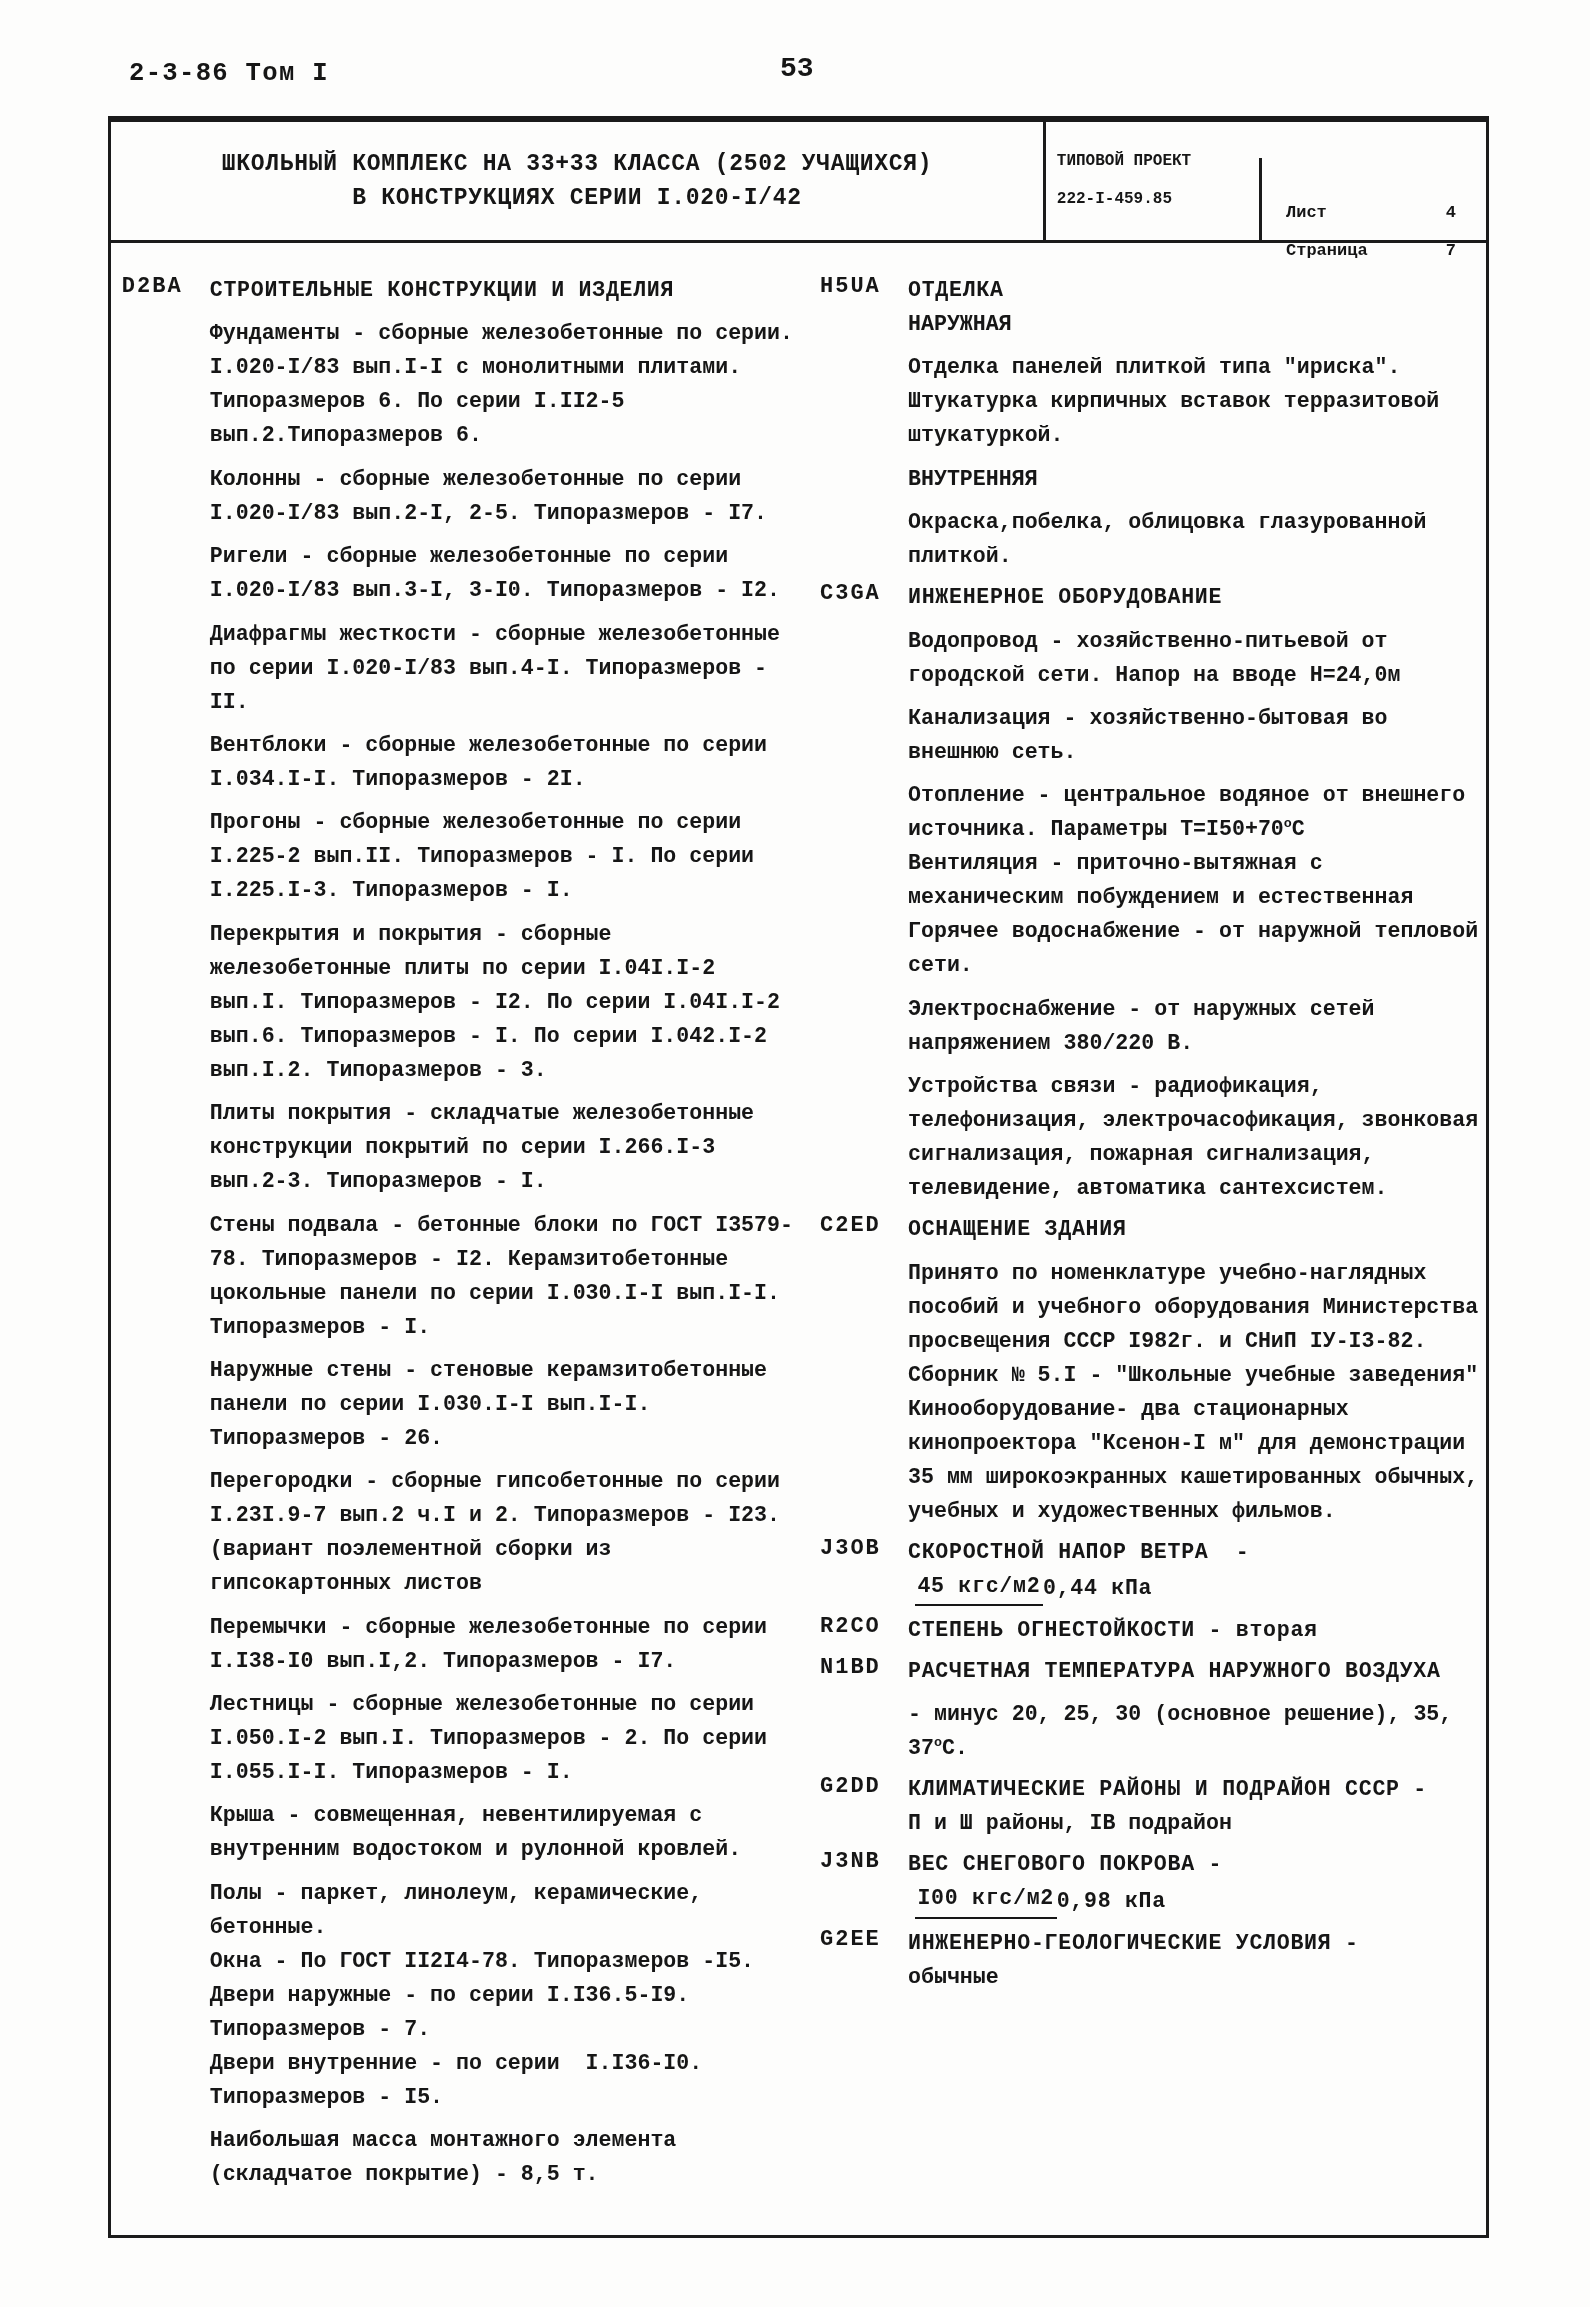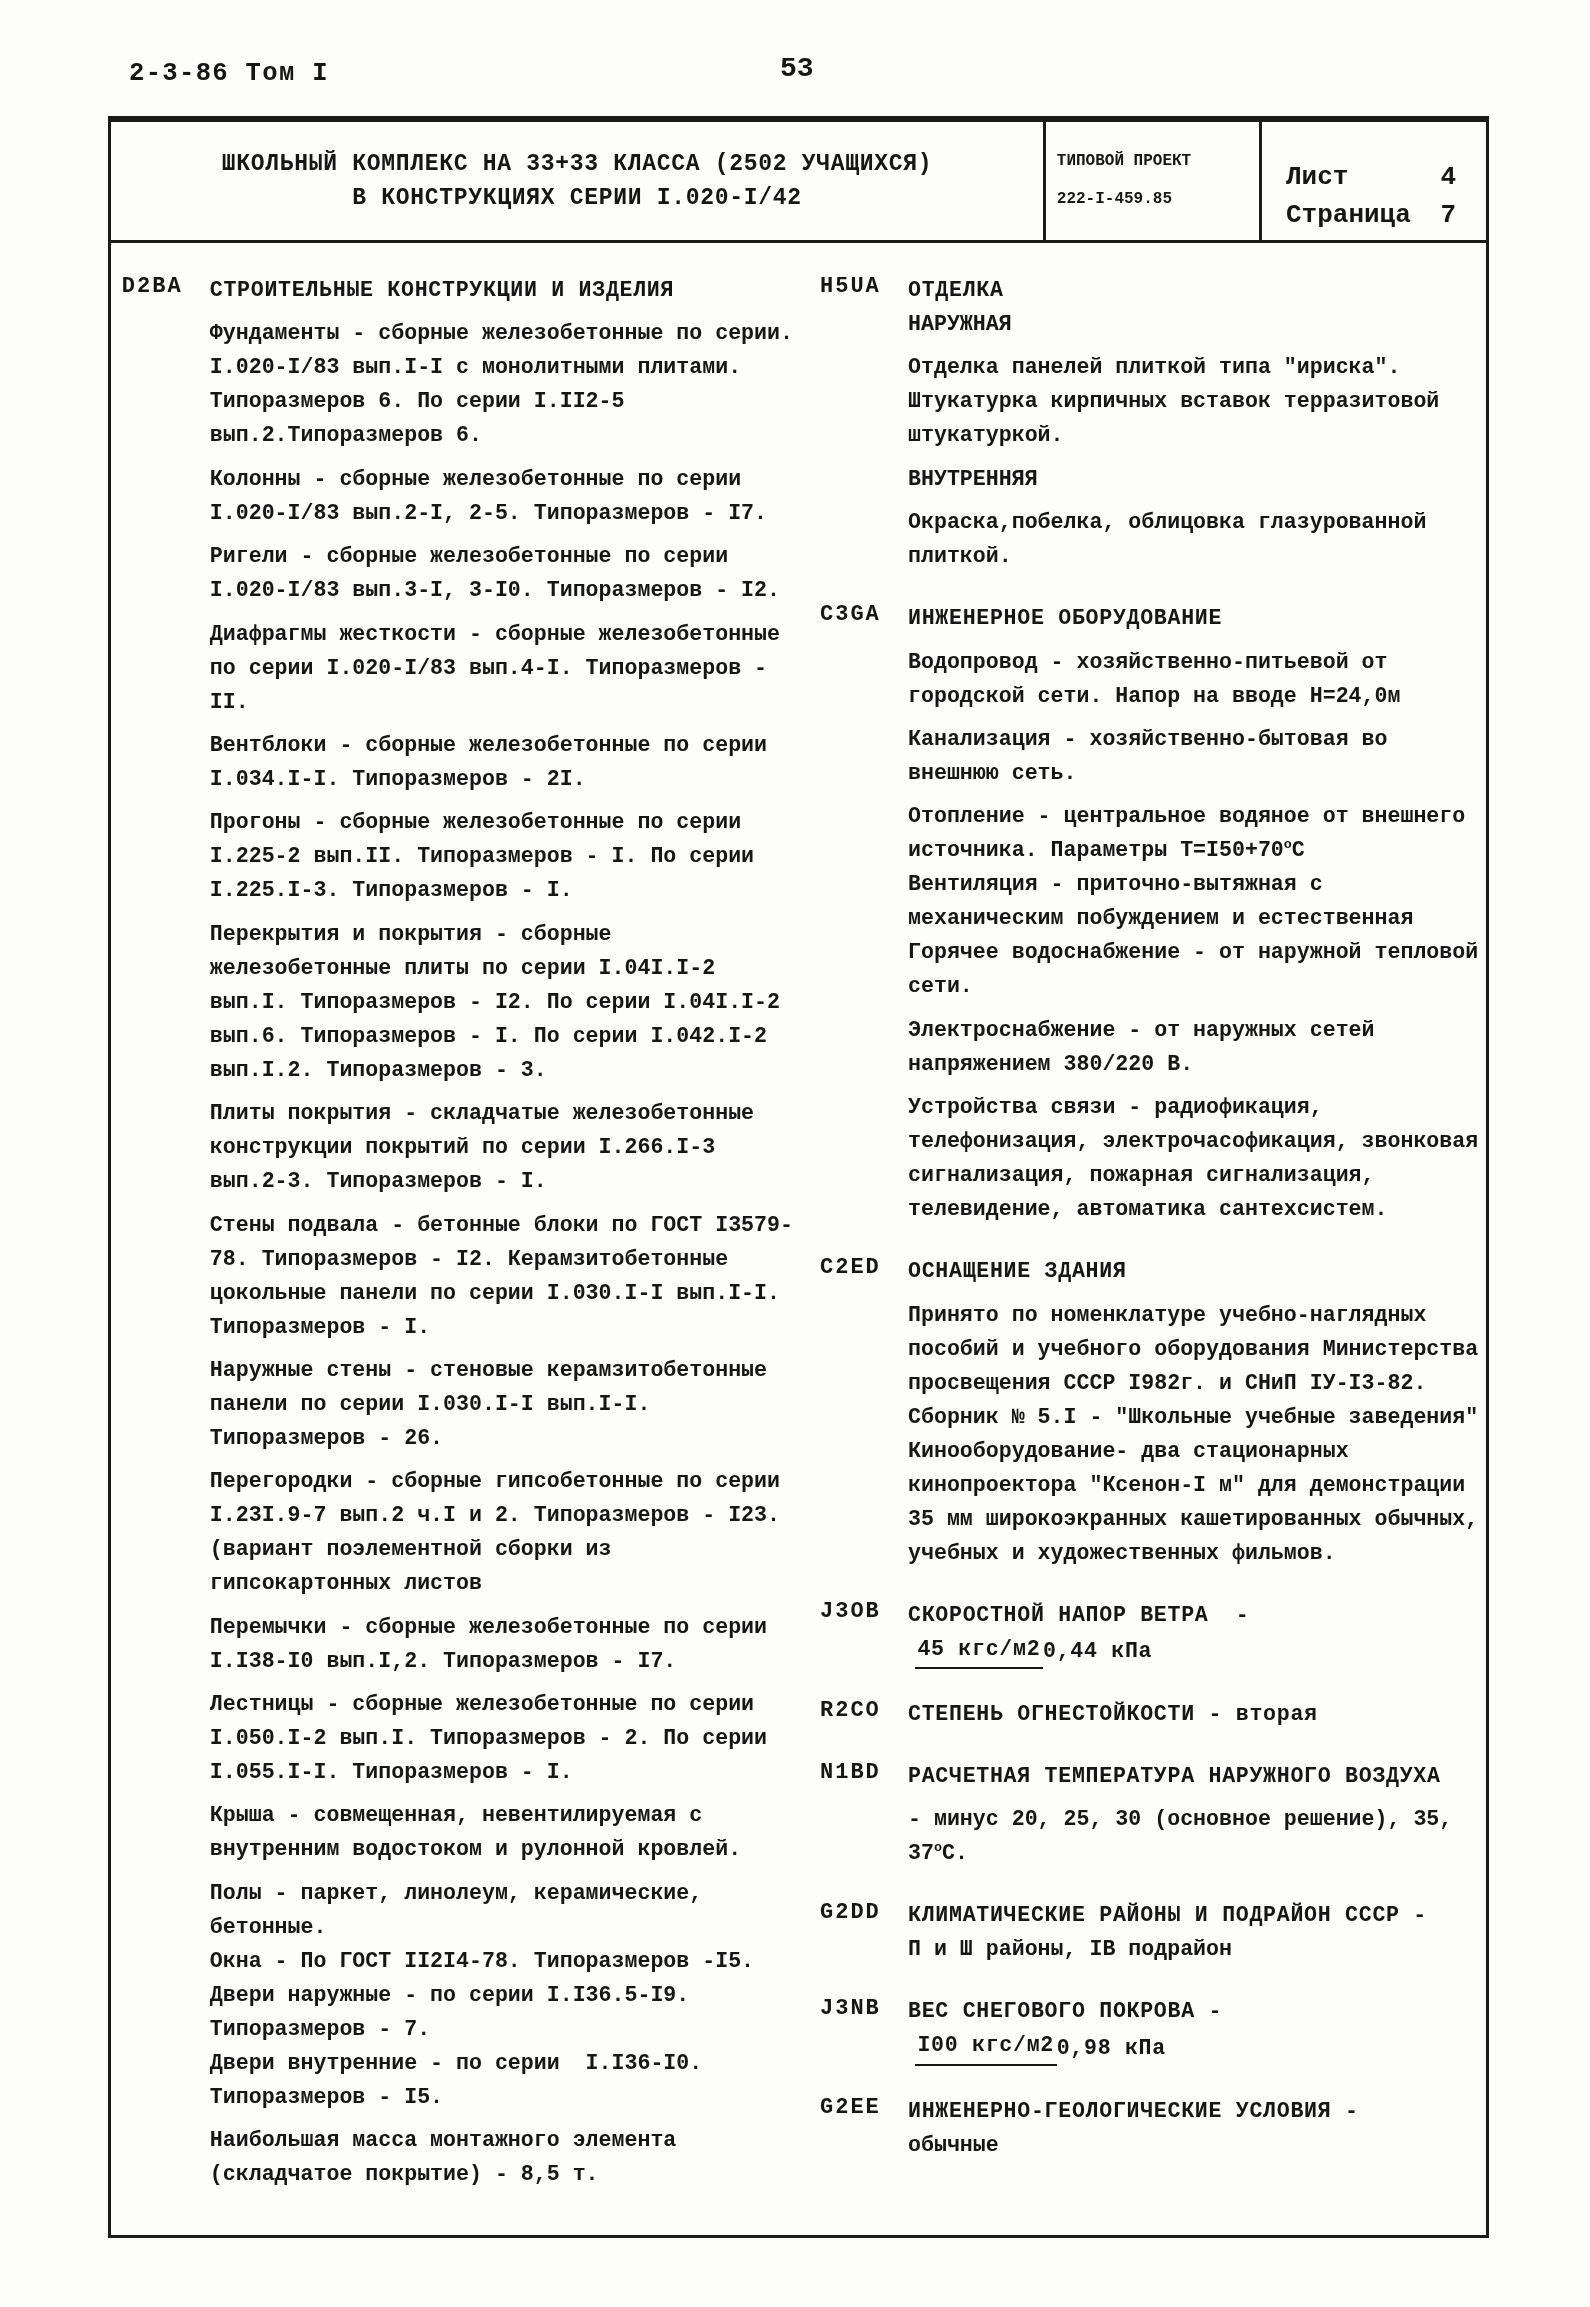--- a/index.html
+++ b/index.html
@@ -29,7 +29,7 @@
   }
   .cell-sheet{
     flex:1;box-sizing:border-box;border-left:3.4px solid #1b1b1b;
-    padding:36px 0 0 24px;font-size:26px;line-height:38px;
+    padding:36px 0 0 24px;font-size:17px;line-height:38px;margin-top:36px;
   }
   .sheet-line{display:flex;width:170px;justify-content:space-between;}
   .columns{position:relative;}

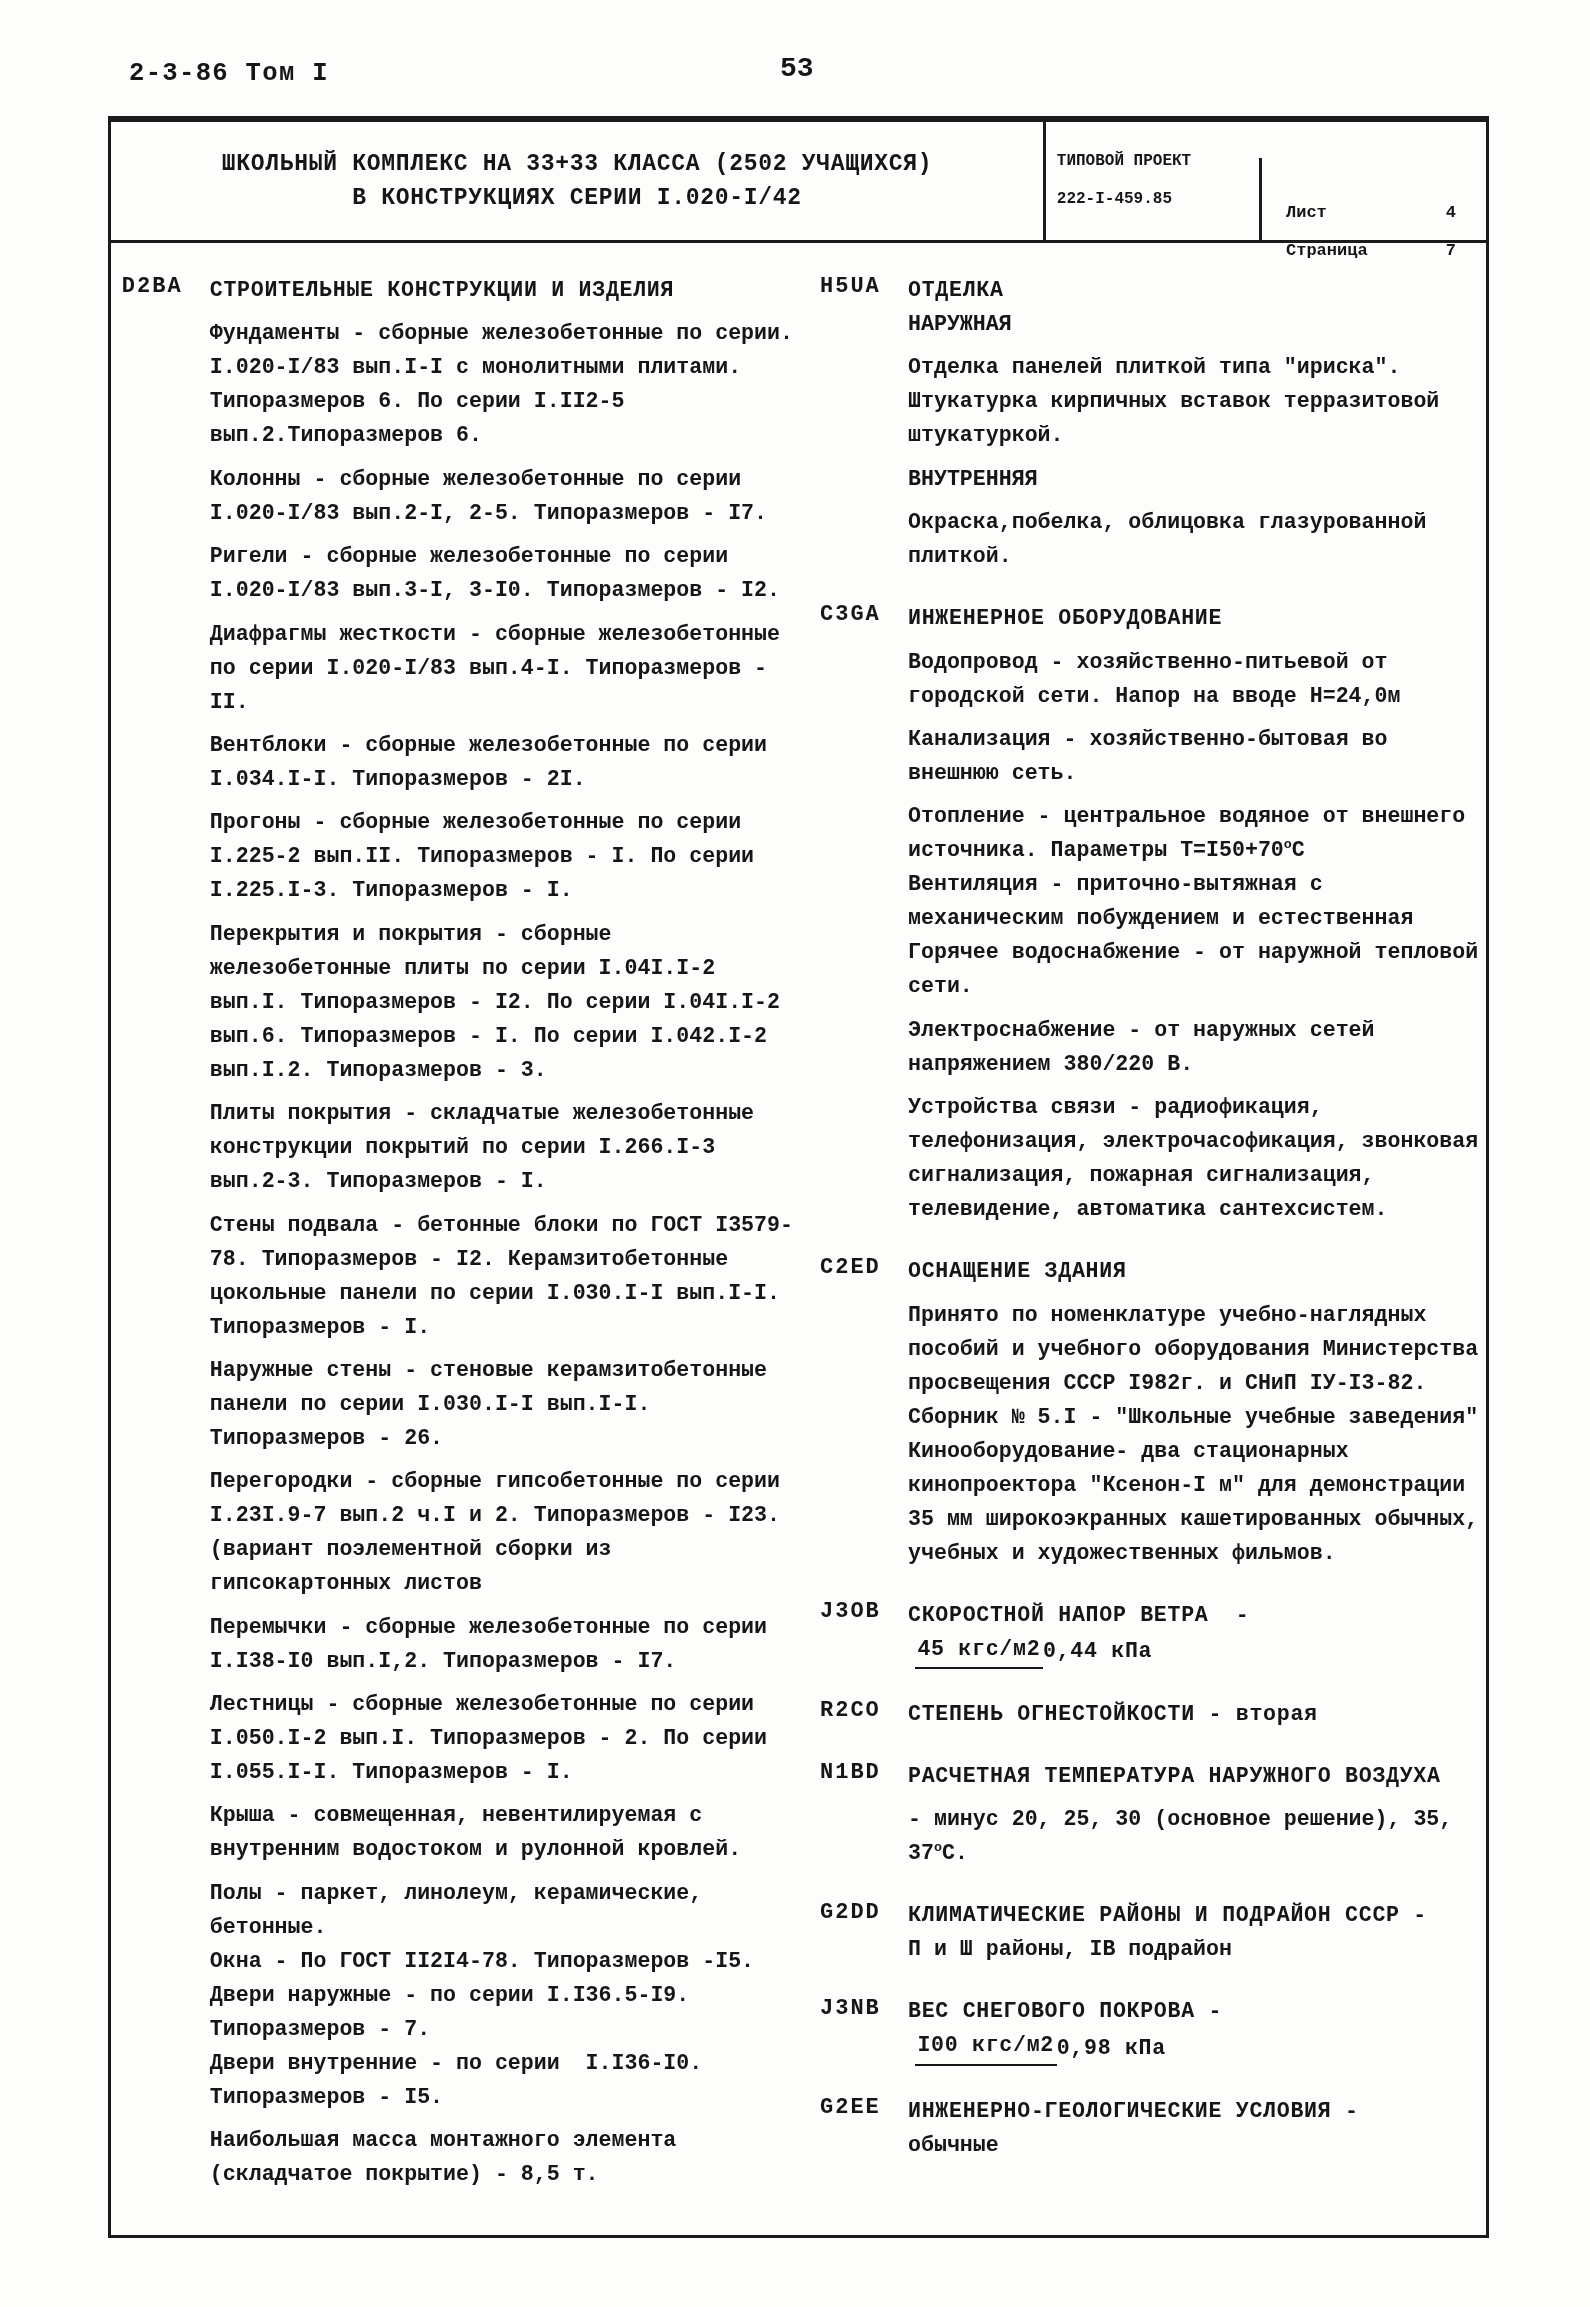--- a/index.html
+++ b/index.html
@@ -37,7 +37,7 @@
   .col-left{left:10.8px;width:682px;}
   .col-right{left:709px;width:660px;}
   .section{display:flex;align-items:flex-start;}
-  .section + .section{margin-top:28px;}
+  .section + .section{margin-top:7px;}
   .code{flex:none;width:88px;font-size:22px;letter-spacing:2px;padding-top:1.3px;}
   .content{flex:1;min-width:0;}
   .item{font-size:21.6px;line-height:34px;white-space:pre-wrap;margin-top:9.4px;}

